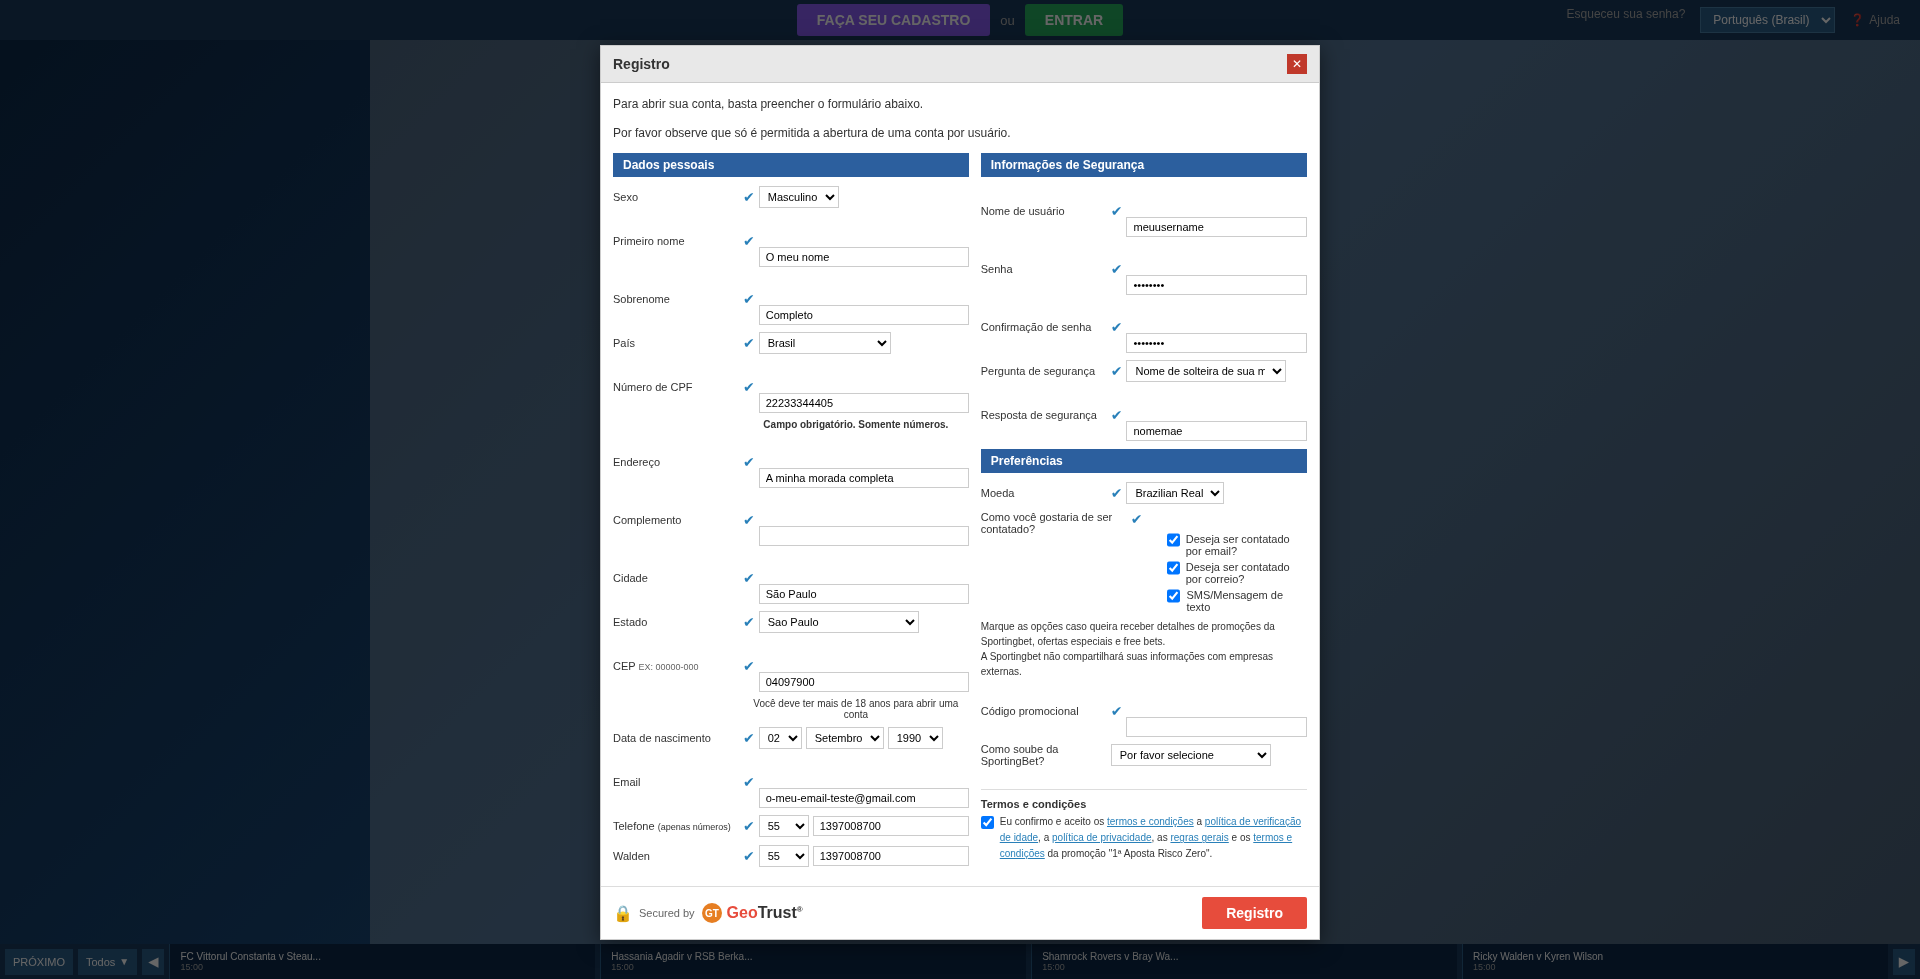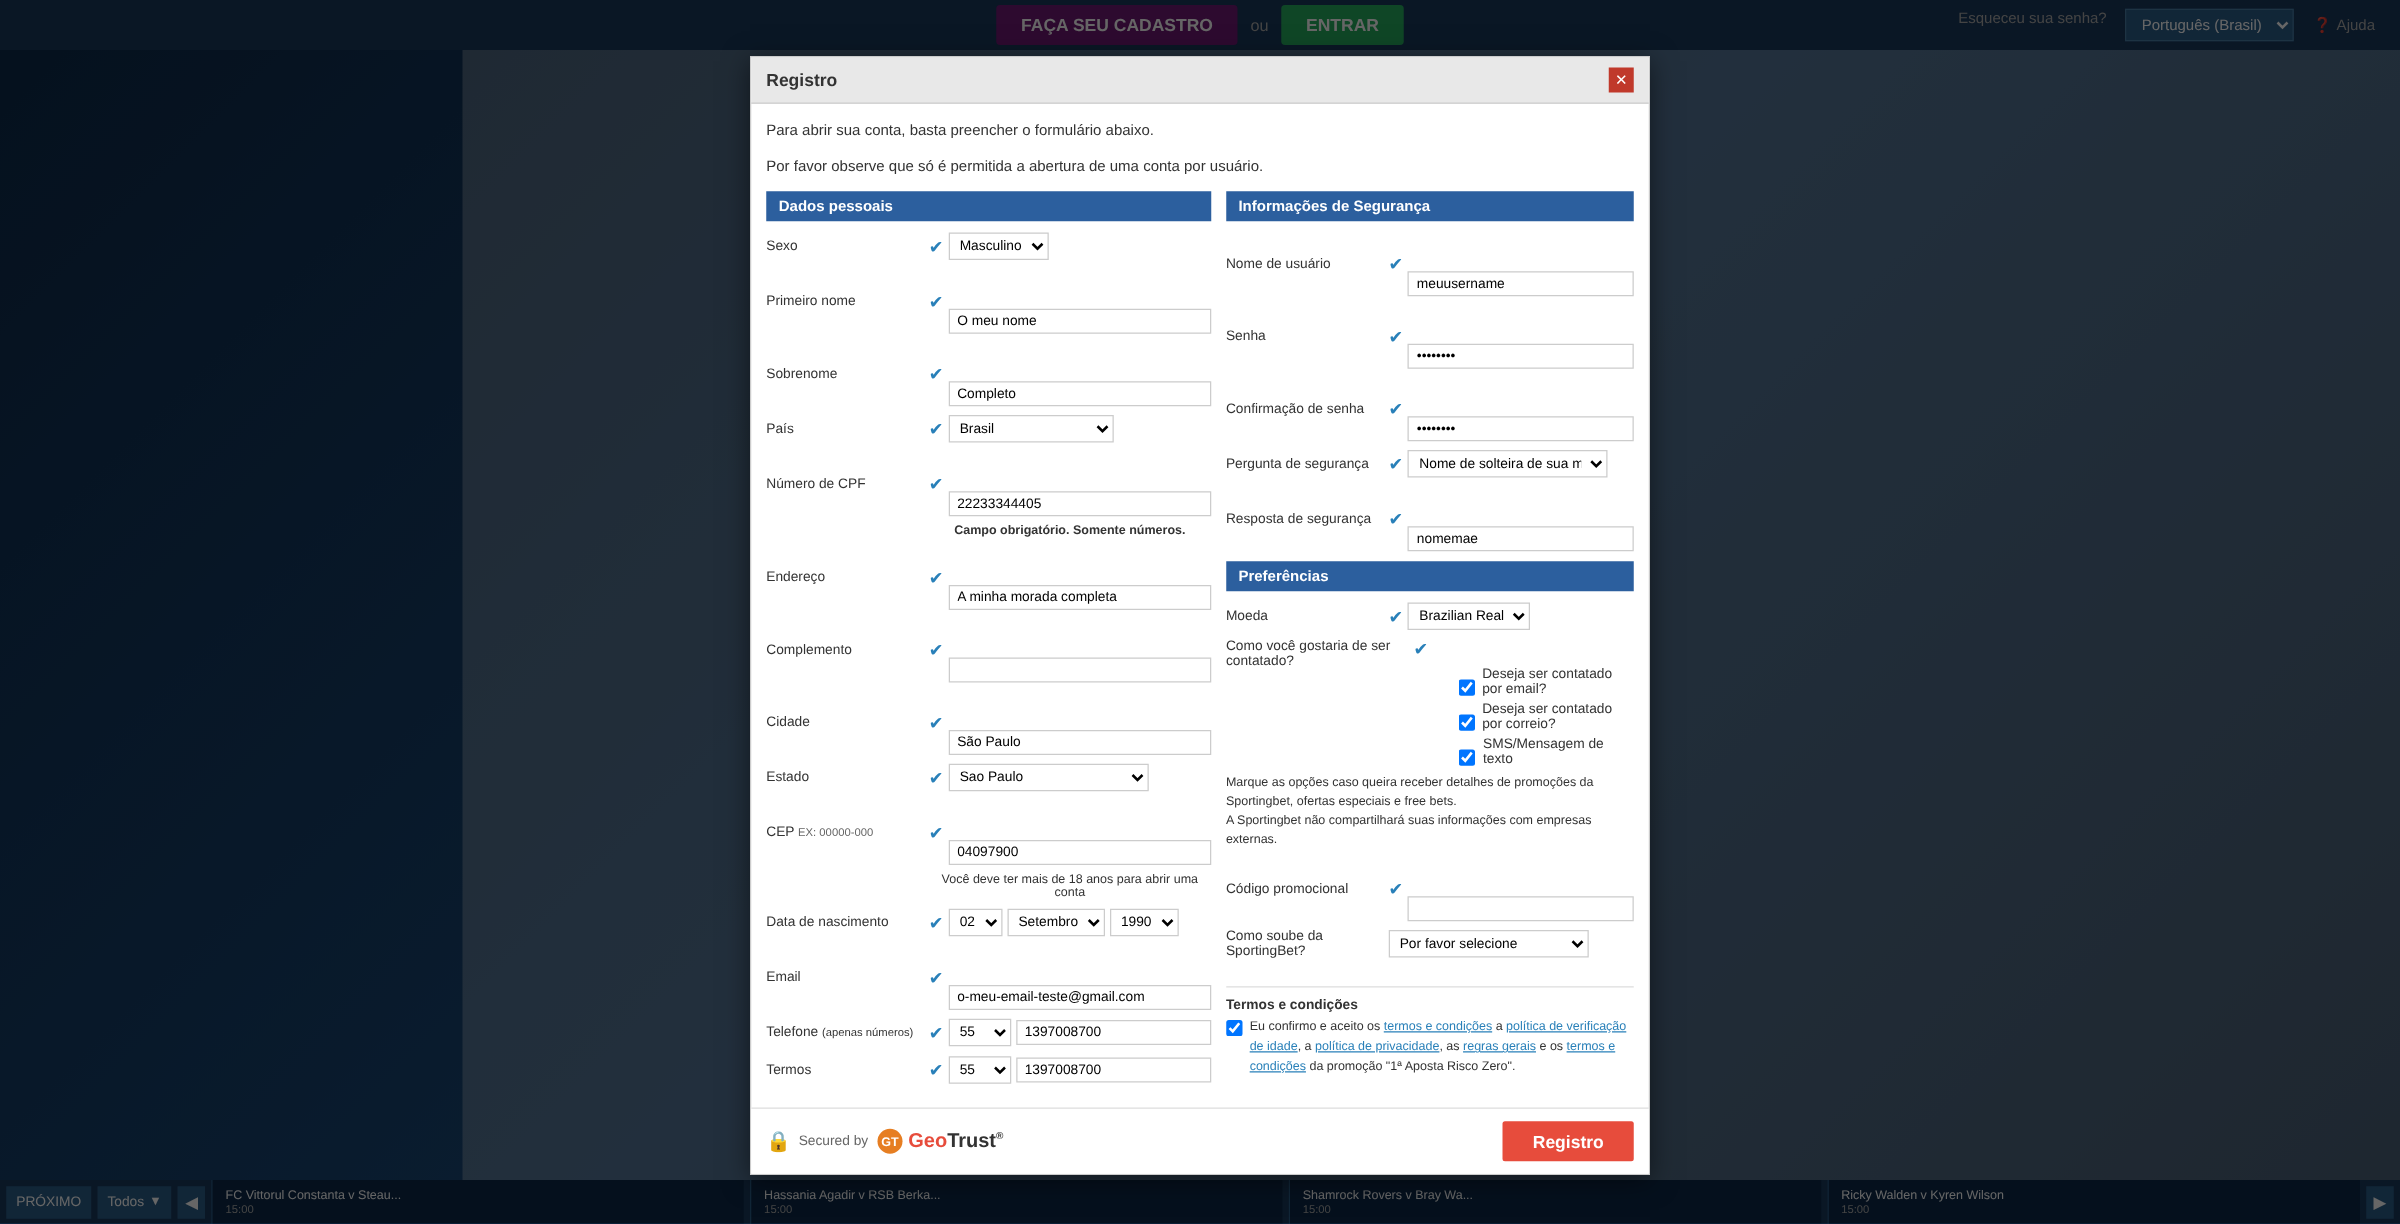--- a/index.html
+++ b/index.html
@@ -10,7 +10,7 @@
 
     
     .topbar { position: absolute; top: 0; left: 0; right: 0; height: 40px; background: #1a3a5c; display: flex; align-items: center; justify-content: center; gap: 10px; z-index: 10; }
-    .btn-register { background: #701a75; color: white; border: none; padding: 8px 20px; font-size: 14px; font-weight: bold; cursor: pointer; border-radius: 3px; text-transform: uppercase; }
+    .btn-register { background: #8b5cf6; color: white; border: none; padding: 8px 20px; font-size: 14px; font-weight: bold; cursor: pointer; border-radius: 3px; text-transform: uppercase; }
     .topbar-ou { color: #aaa; font-size: 13px; }
     .btn-entrar { background: #27ae60; color: white; border: none; padding: 8px 20px; font-size: 14px; font-weight: bold; cursor: pointer; border-radius: 3px; text-transform: uppercase; }
     .topbar-right { position: absolute; right: 20px; display: flex; gap: 15px; }

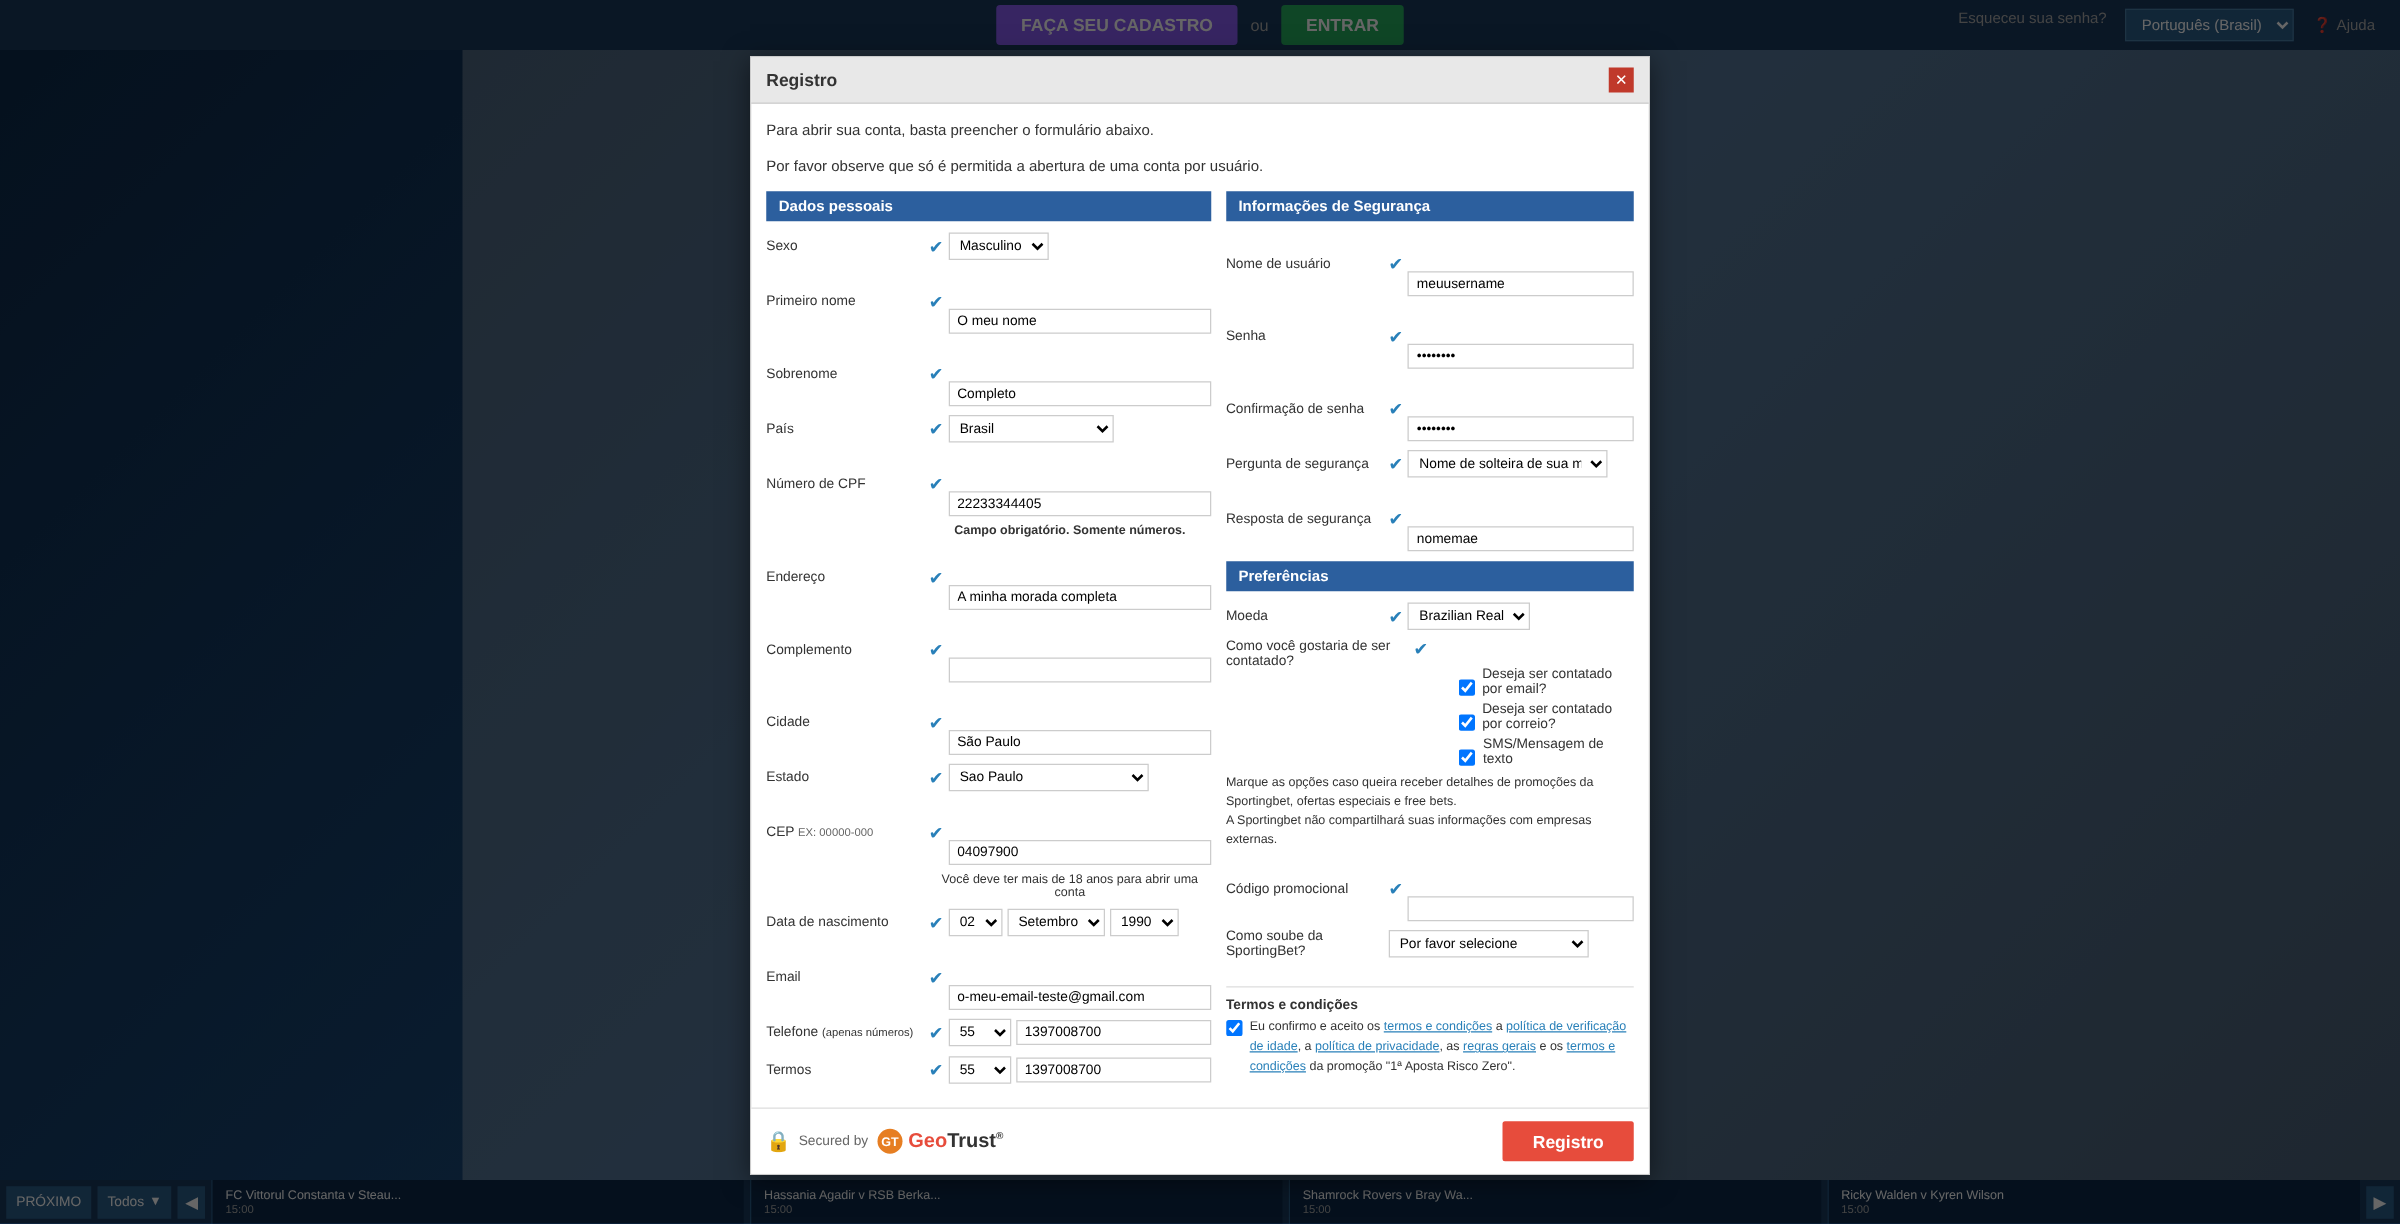--- a/index.html
+++ b/index.html
@@ -63,7 +63,7 @@
     .contact-section { display: flex; align-items: flex-start; margin-bottom: 6px; }
     .contact-label { width: 150px; font-size: 11px; color: #333; flex-shrink: 0; }
     .contact-options { display: flex; flex-direction: column; gap: 4px; }
-    .contact-option { display: flex; align-items: flex-end; gap: 6px; font-size: 11px; color: #333; padding-left: 36px; }
+    .contact-option { display: flex; align-items: flex-start; gap: 6px; font-size: 11px; color: #333; padding-left: 36px; }
     .contact-option input[type="checkbox"] { width: 14px; height: 14px; }
     .promo-text { font-size: 10px; color: #333; margin: 6px 0; line-height: 1.5; }
 

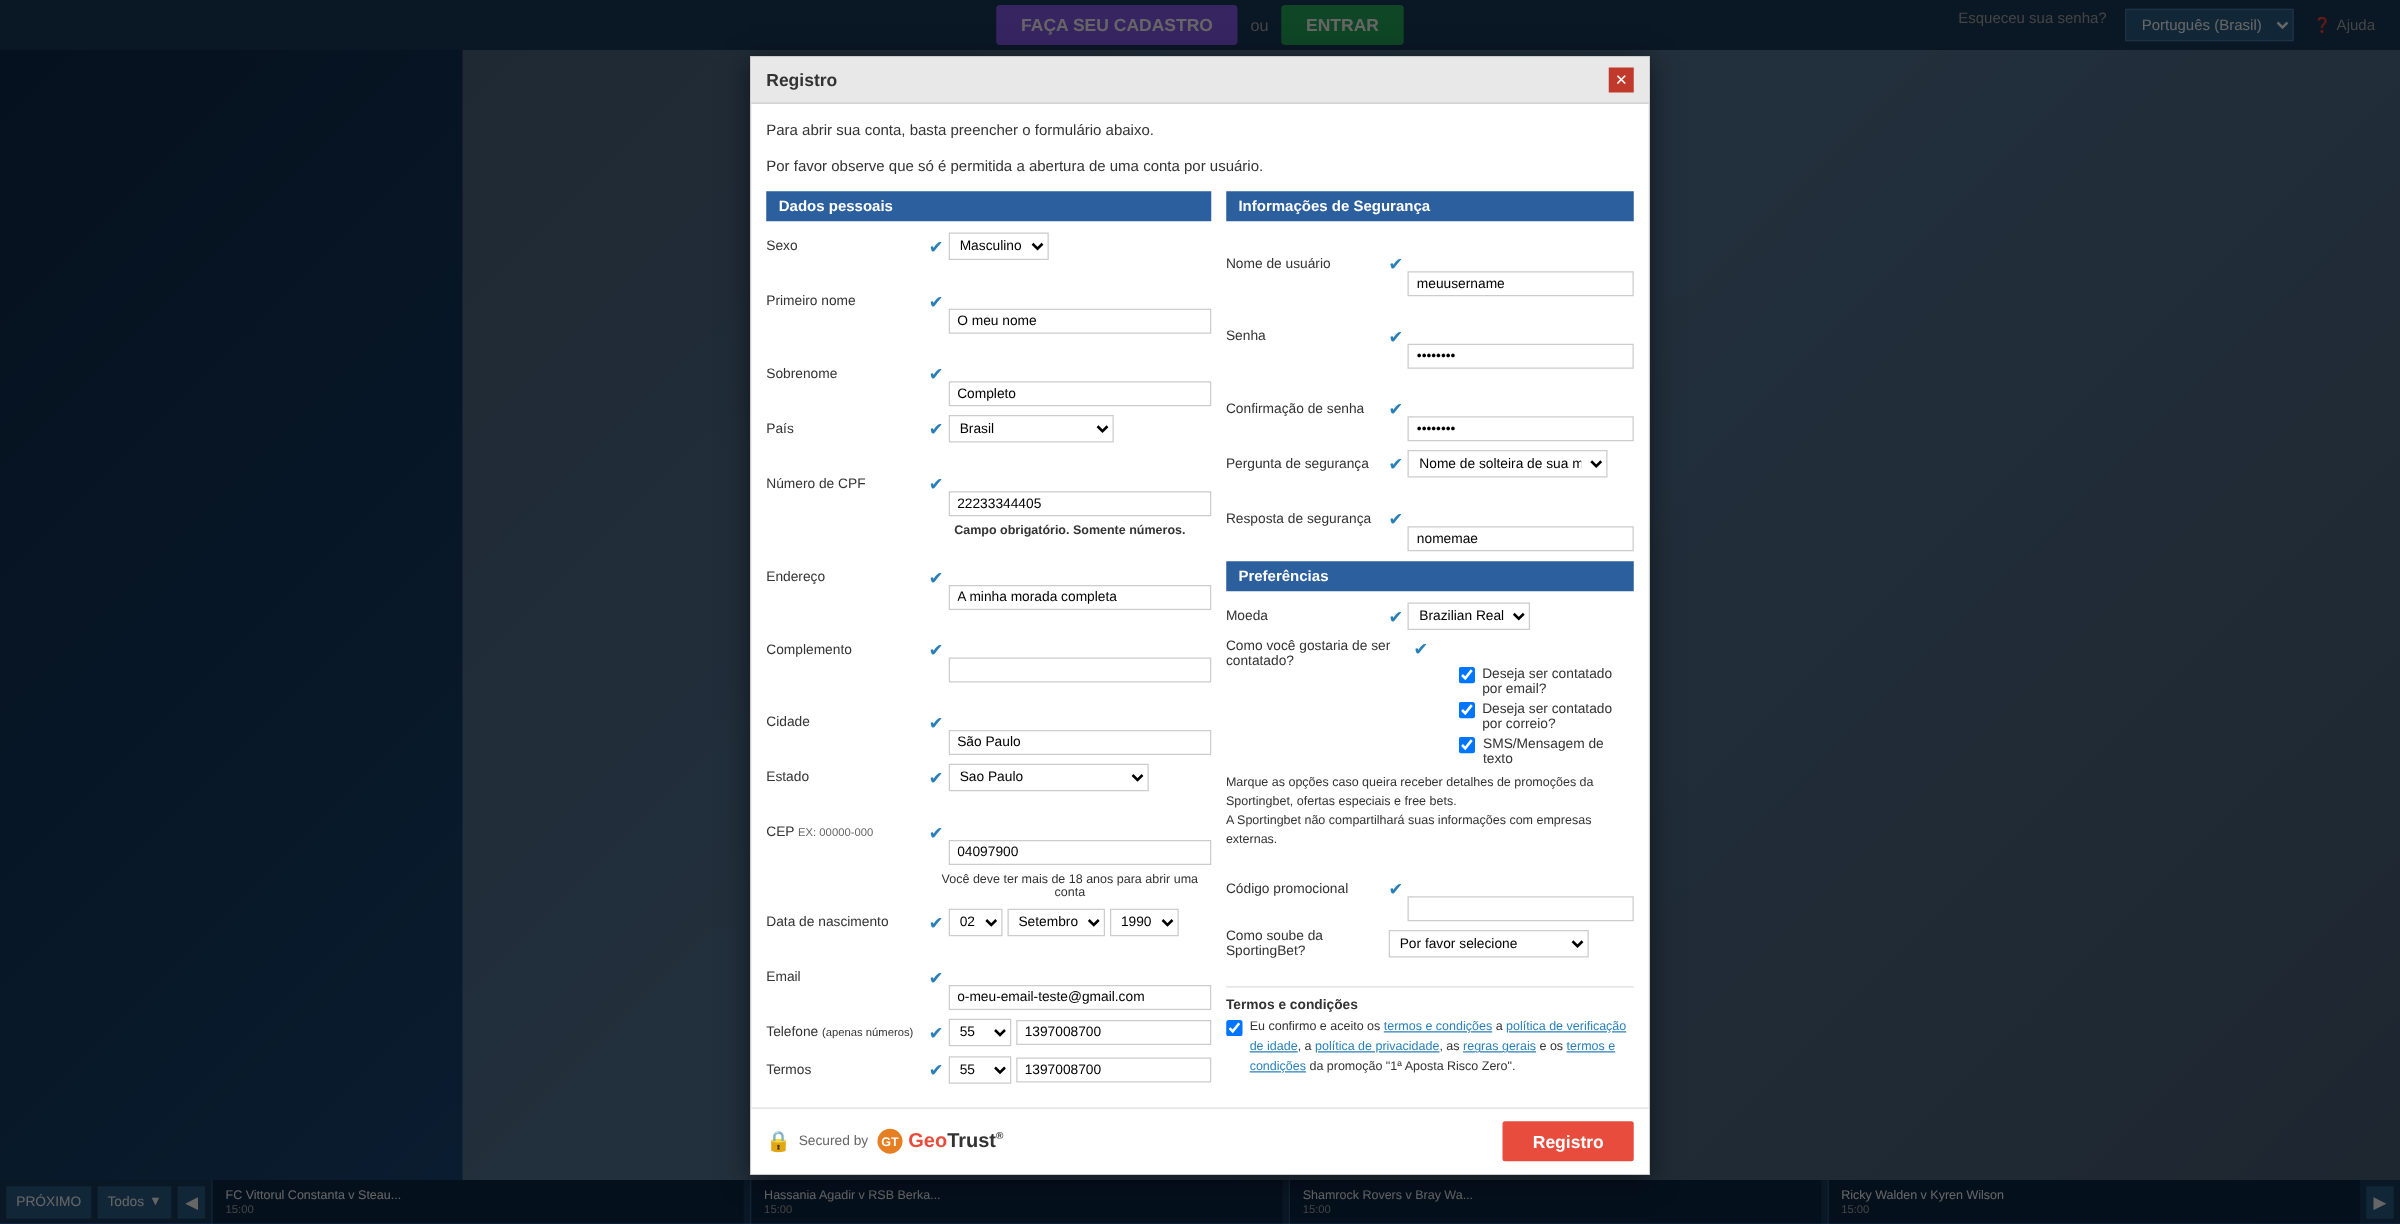--- a/index.html
+++ b/index.html
@@ -263,7 +263,7 @@
         </div>
 
         <div class="form-row">
-          <span class="form-label">Termos</span>
+          <span class="form-label">Walden</span>
           <div class="form-control">
             <span class="check-icon">✔</span>
             <div class="phone-row">

